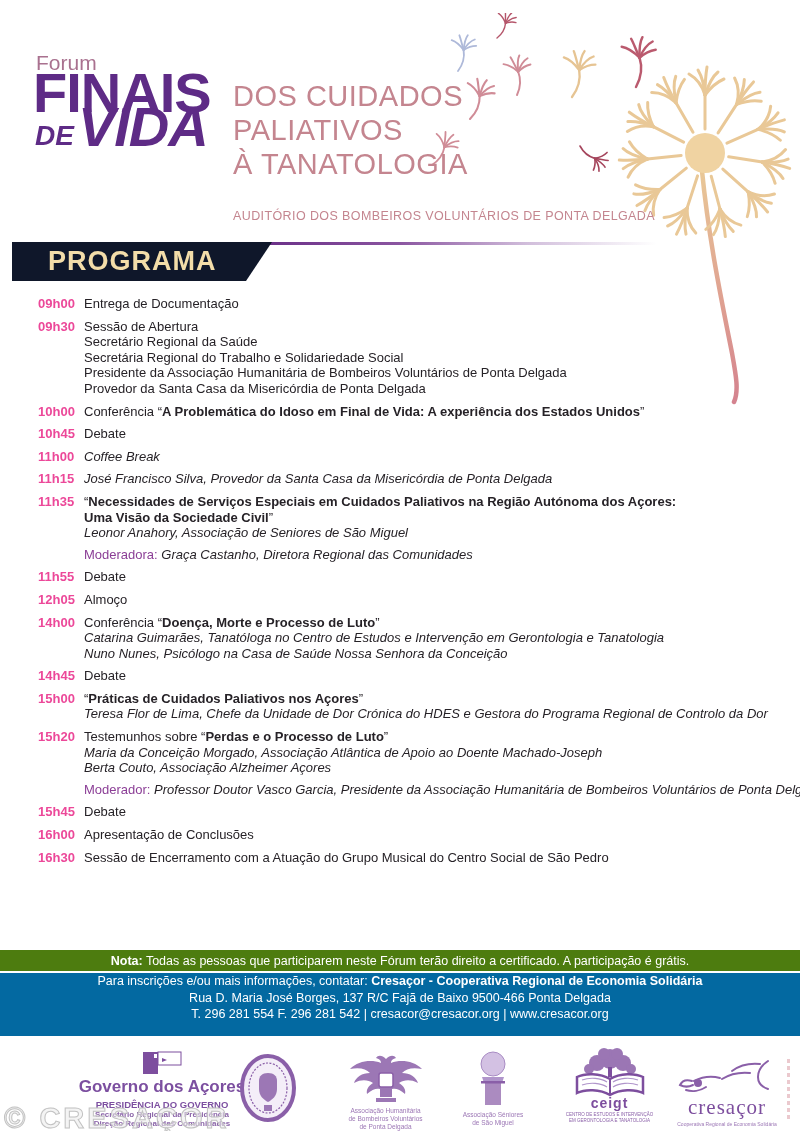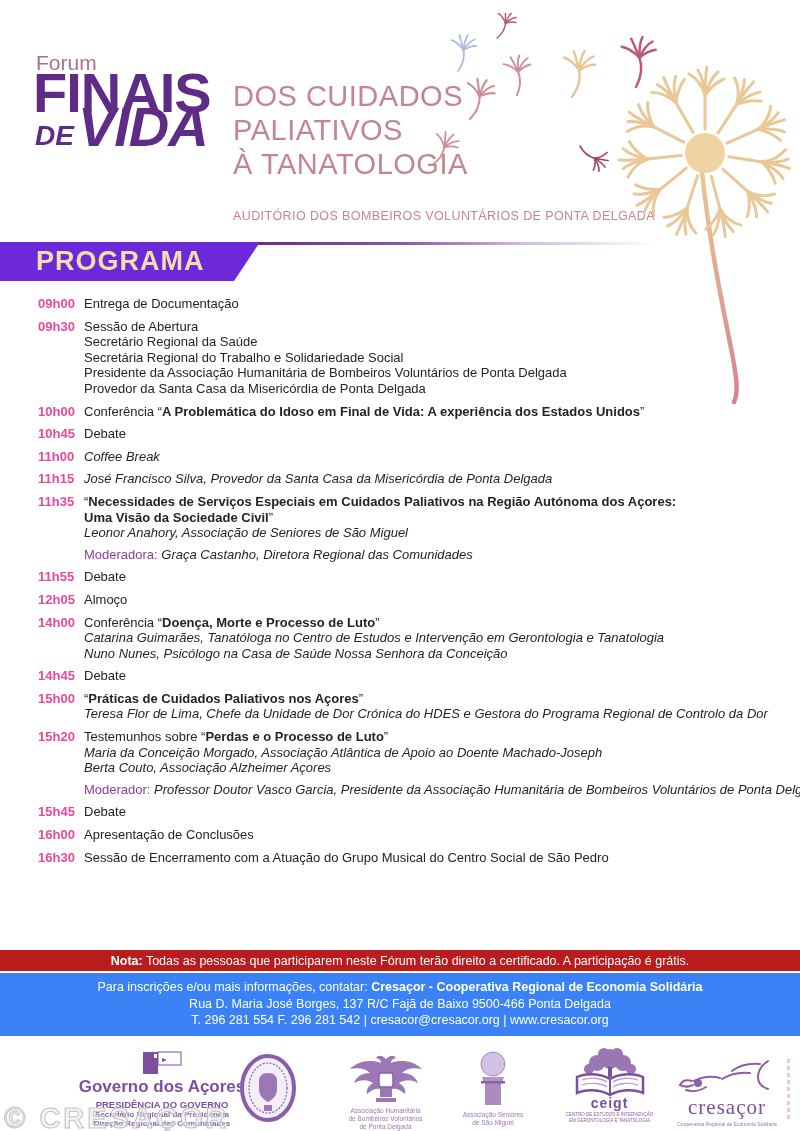--- a/index.html
+++ b/index.html
@@ -21,7 +21,7 @@
   
   .banner-line { position:absolute; left:248px; top:229px; width:430px; height:3px;
     background:linear-gradient(to right,#672B85 0%, #8A55A0 35%, rgba(154,111,176,0.45) 65%, rgba(154,111,176,0) 95%); }
-  .banner { position:absolute; left:0; top:229px; width:260px; height:39px; background:#6d28d9;
+  .banner { position:absolute; left:12px; top:229px; width:260px; height:39px; background:#0f172a;
     clip-path:polygon(0 0, 100% 0, calc(100% - 26px) 100%, 0 100%); display:flex; align-items:center; }
   .banner-label { margin-left:36px; font-size:27px; font-weight:bold; color:#F3DDA9; letter-spacing:1px; }
   

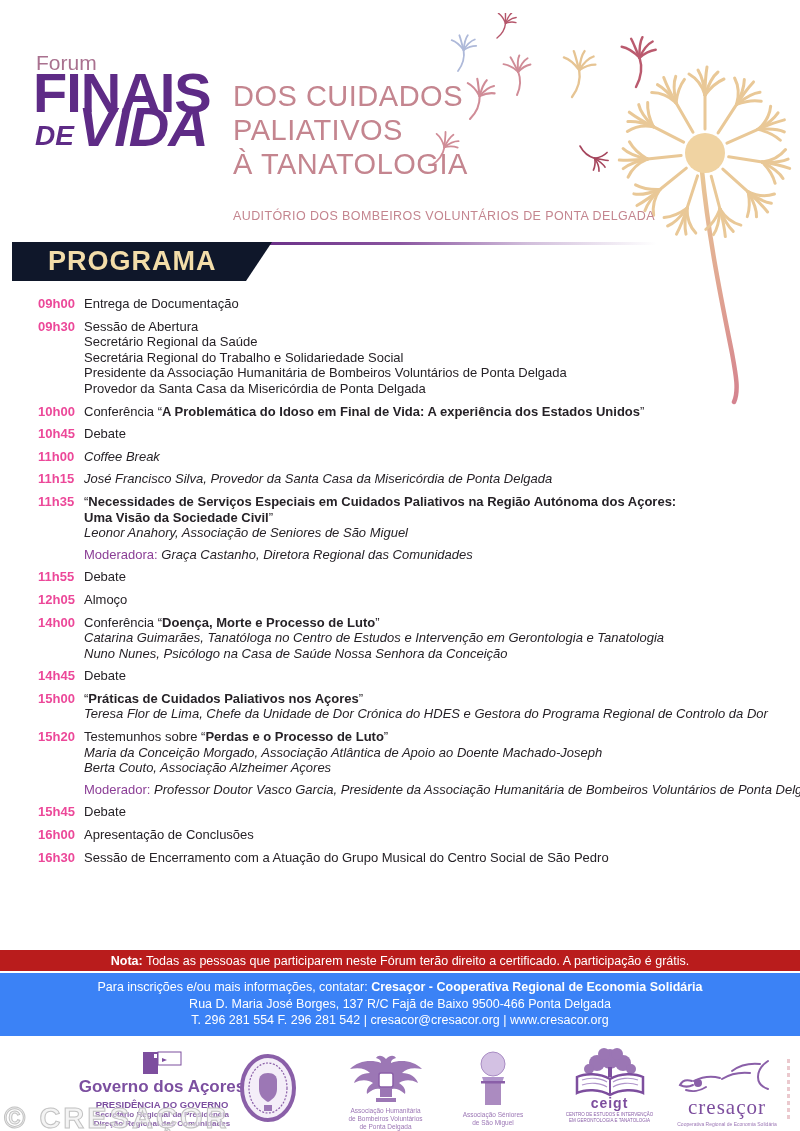--- a/index.html
+++ b/index.html
@@ -34,7 +34,7 @@
   .prog-mod { margin-top:6px; white-space:nowrap; }
   .mod-label { color:#8B3E96; }
   
-  .nota-bar { position:absolute; left:0; top:937px; width:800px; height:21px; background:#b91c1c;
+  .nota-bar { position:absolute; left:0; top:937px; width:800px; height:21px; background:#4d7c0f;
     color:#ffffff; font-size:12.5px; display:flex; align-items:center; justify-content:center; }
   .contact-bar { position:absolute; left:0; top:960px; width:800px; height:63px; background:#3b82f6;
     color:#ffffff; font-size:12.5px; text-align:center; padding-top:6px; line-height:16.5px; }

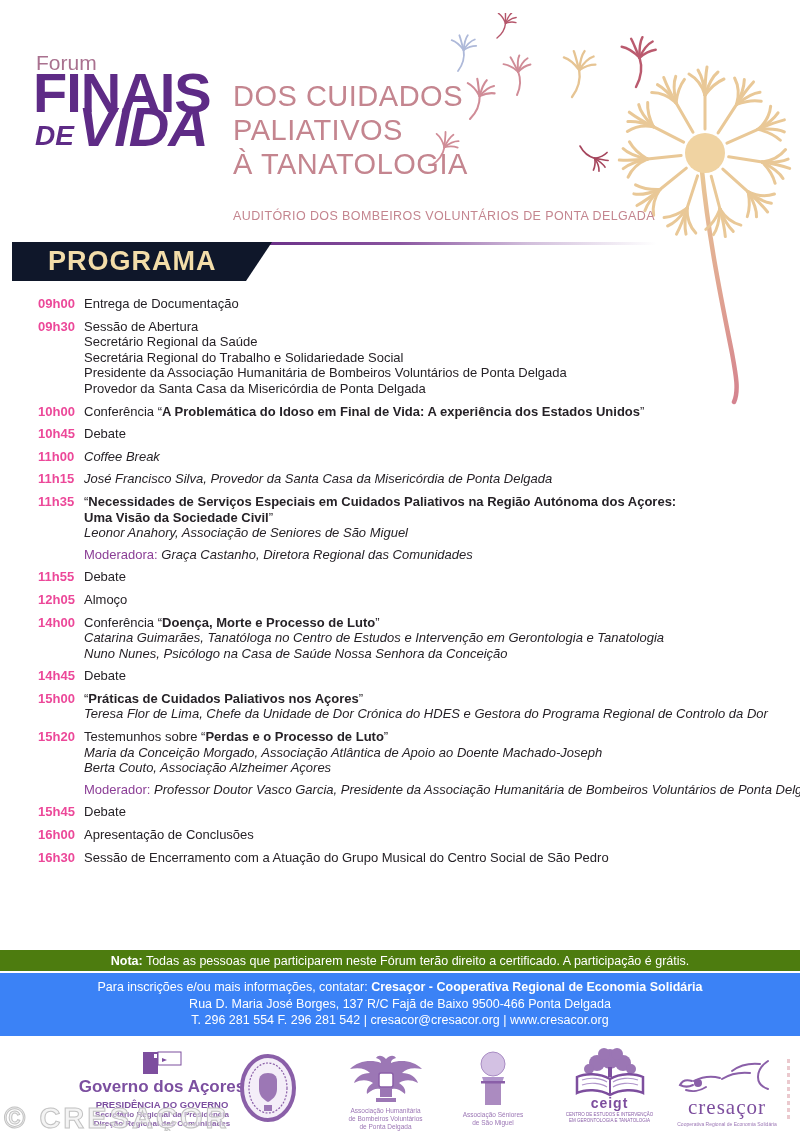--- a/index.html
+++ b/index.html
@@ -36,8 +36,8 @@
   
   .nota-bar { position:absolute; left:0; top:937px; width:800px; height:21px; background:#4d7c0f;
     color:#ffffff; font-size:12.5px; display:flex; align-items:center; justify-content:center; }
-  .contact-bar { position:absolute; left:0; top:960px; width:800px; height:63px; background:#3b82f6;
-    color:#ffffff; font-size:12.5px; text-align:center; padding-top:6px; line-height:16.5px; }
+  .contact-bar { position:absolute; left:0; top:960px; width:800px; height:63px; background:#0369a1;
+    color:#ffffff; font-size:12.5px; text-align:center; line-height:16.5px; }
   
   .logo { position:absolute; text-align:center; color:#9C77B5; }
   .logo svg { display:block; margin:0 auto; }

